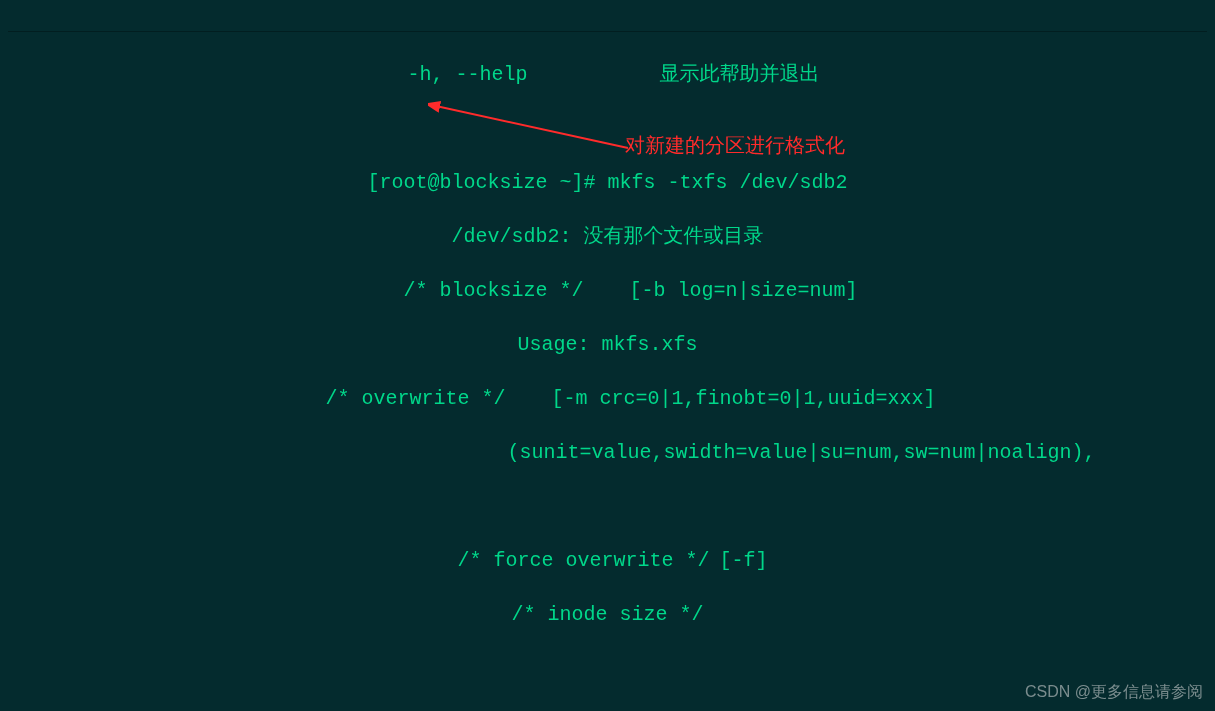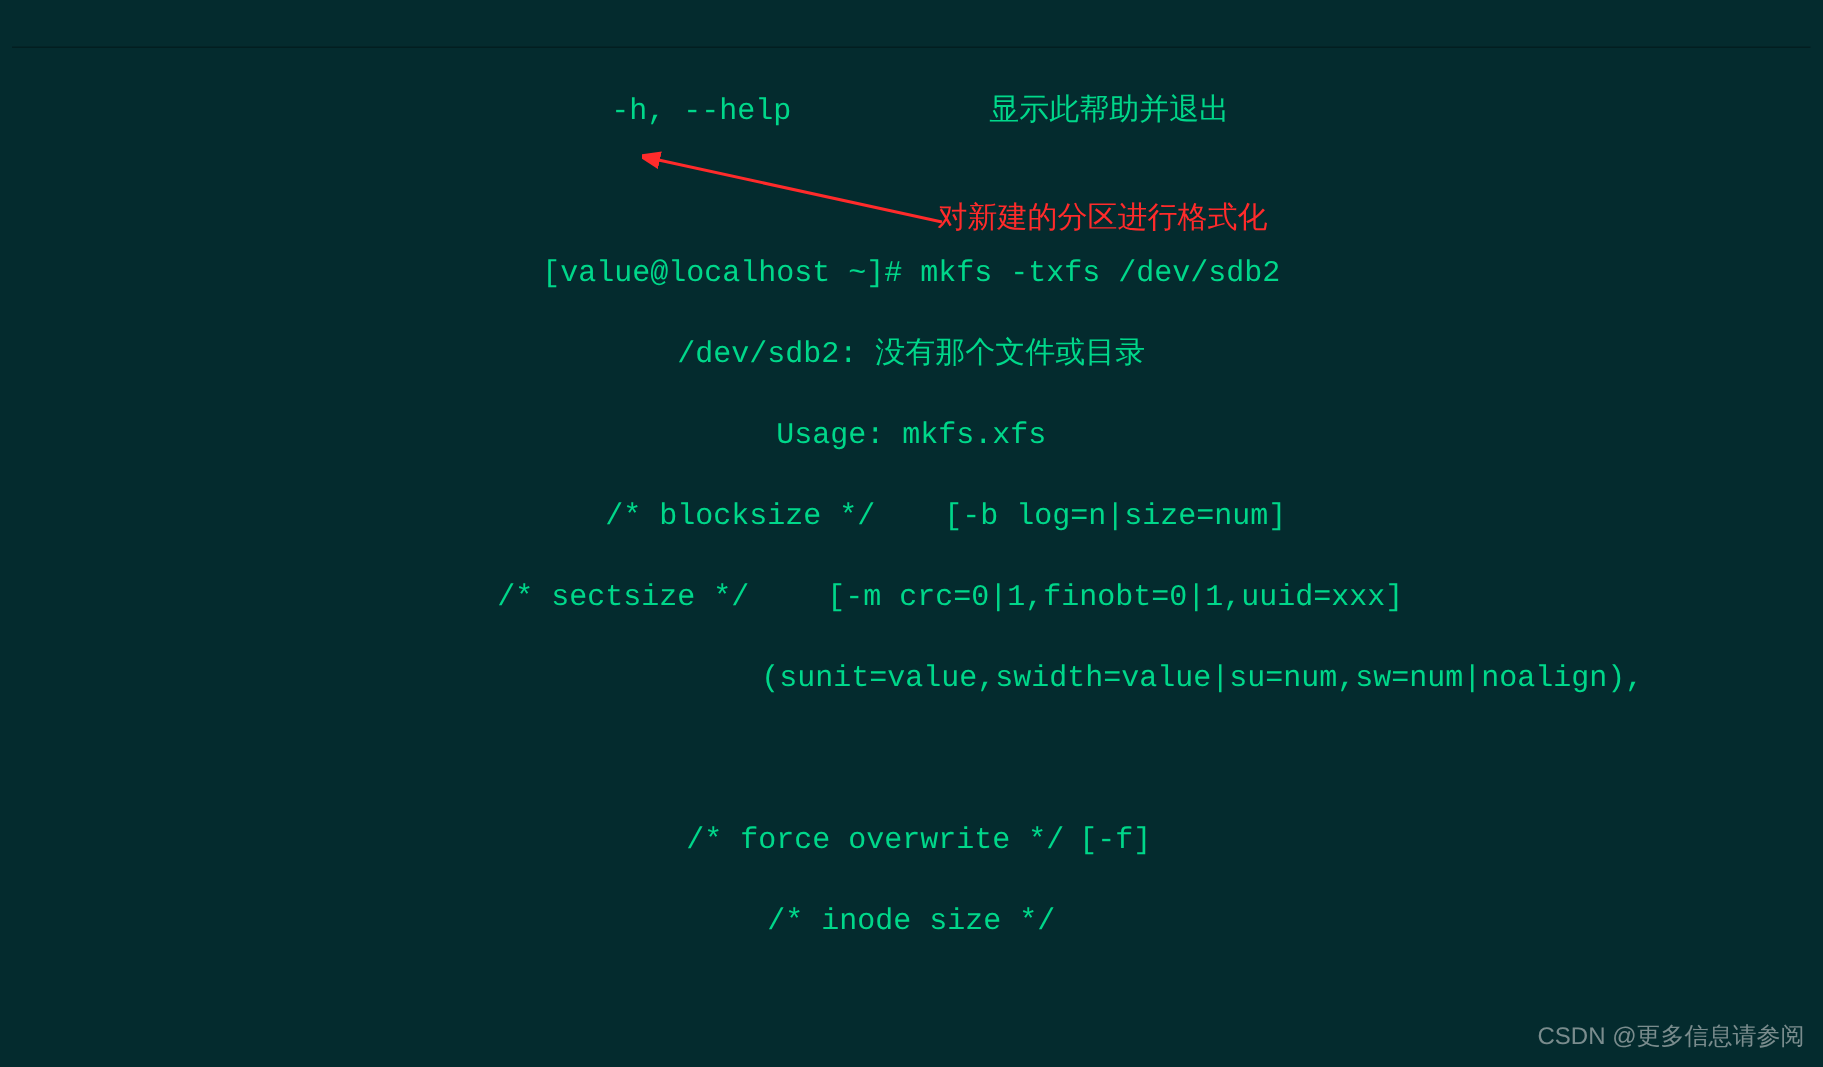--- a/index.html
+++ b/index.html
@@ -62,7 +62,7 @@
 <div class="hr-top"></div>
 <span class="line"><span> -h, --help</span>           <span>显示此帮助并退出</span></span>
 <span class="line"> </span>
-<span class="line"><span>[value@localhost ~]# </span><span>mkfs -txfs /dev/sdb2</span></span>
+<span class="line"><span>[root@blocksize ~]# </span><span>mkfs -txfs /dev/sdb2</span></span>
 <span class="line">/dev/sdb2: 没有那个文件或目录</span>
 <span class="line">Usage: mkfs.xfs</span>
 <span class="line"><span class="col-left">/* blocksize */</span><span>[-b log=n|size=num]</span></span>

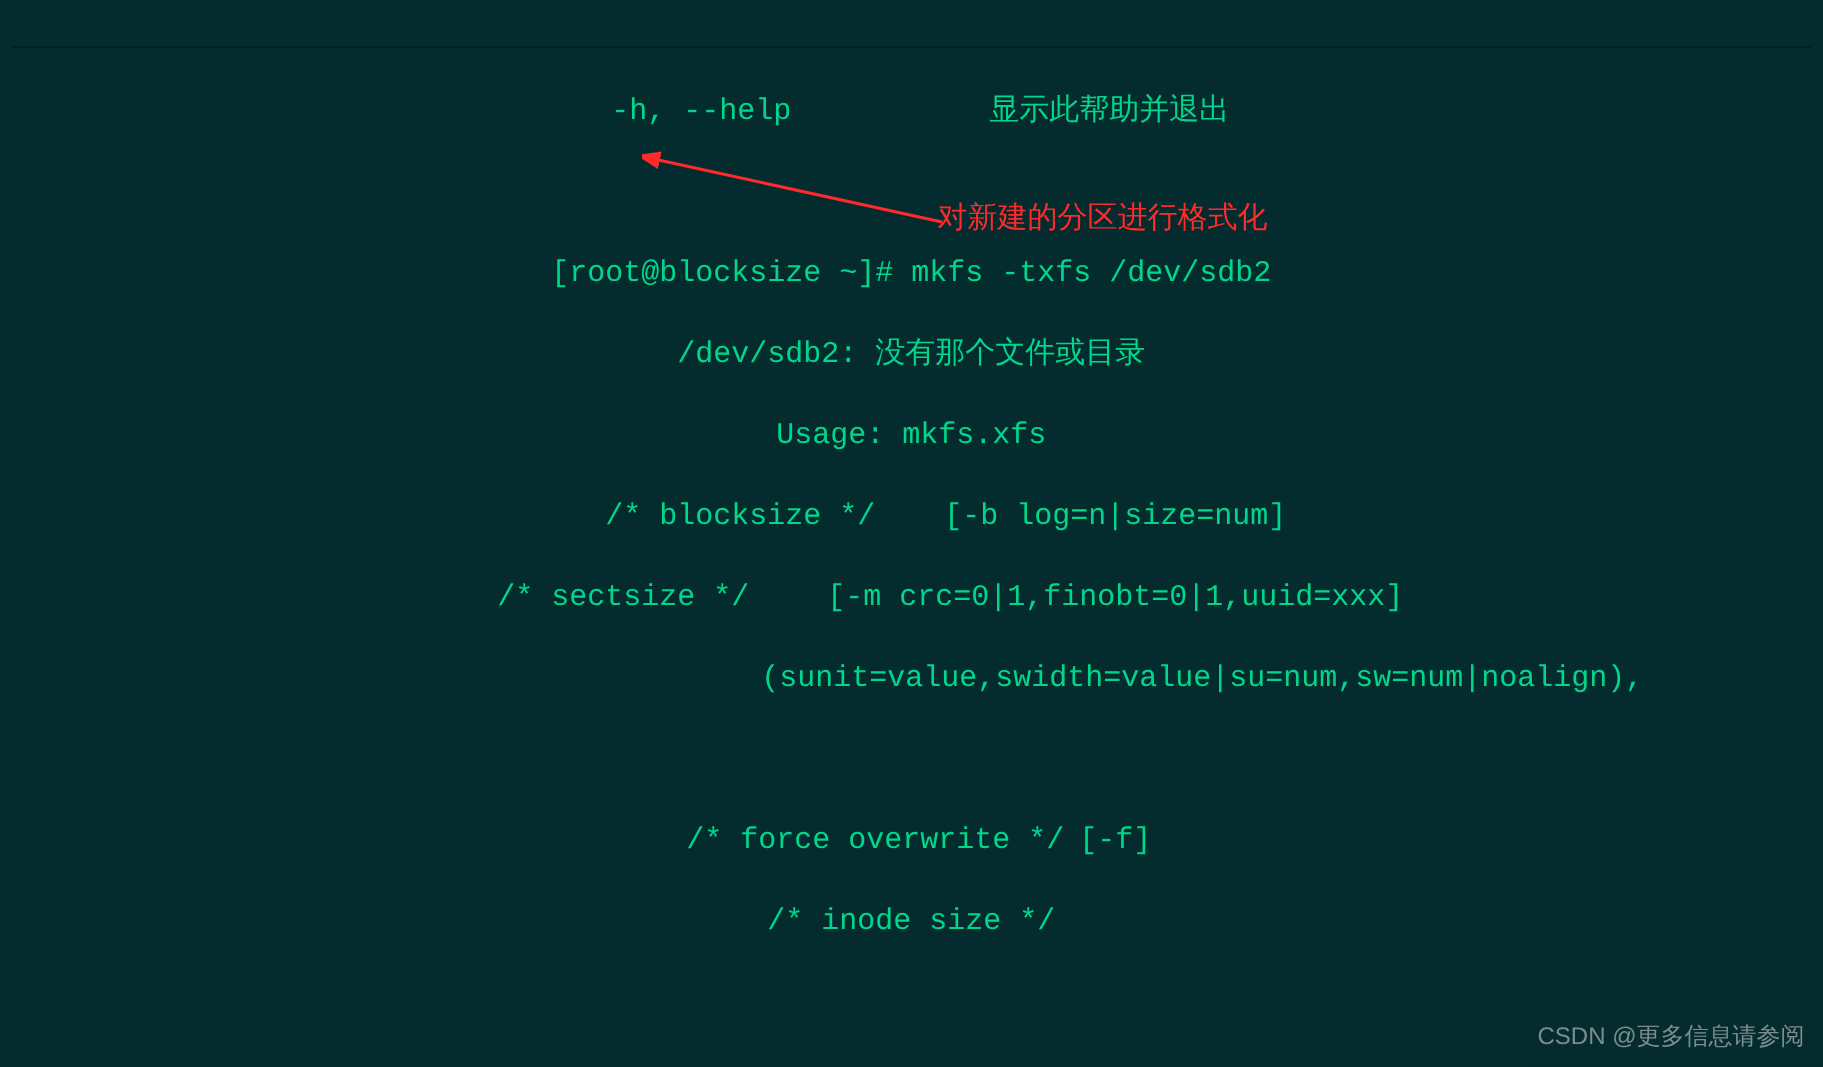--- a/index.html
+++ b/index.html
@@ -64,8 +64,8 @@
 <span class="line"> </span>
 <span class="line"><span>[root@blocksize ~]# </span><span>mkfs -txfs /dev/sdb2</span></span>
 <span class="line">/dev/sdb2: 没有那个文件或目录</span>
+<span class="line"><span class="col-left">/* blocksize */</span><span>[-b log=n|size=num]</span></span>
 <span class="line">Usage: mkfs.xfs</span>
-<span class="line"><span class="col-left">/* blocksize */</span><span>[-b log=n|size=num]</span></span>
 <span class="line"><span class="col-left">/* sectsize */</span><span>[-m crc=0|1,finobt=0|1,uuid=xxx]</span></span>
 <span class="line"><span class="indent-deep"> </span><span>    (sunit=value,swidth=value|su=num,sw=num|noalign),</span></span>
 <span class="line"><span class="indent-deep"> </span></span>

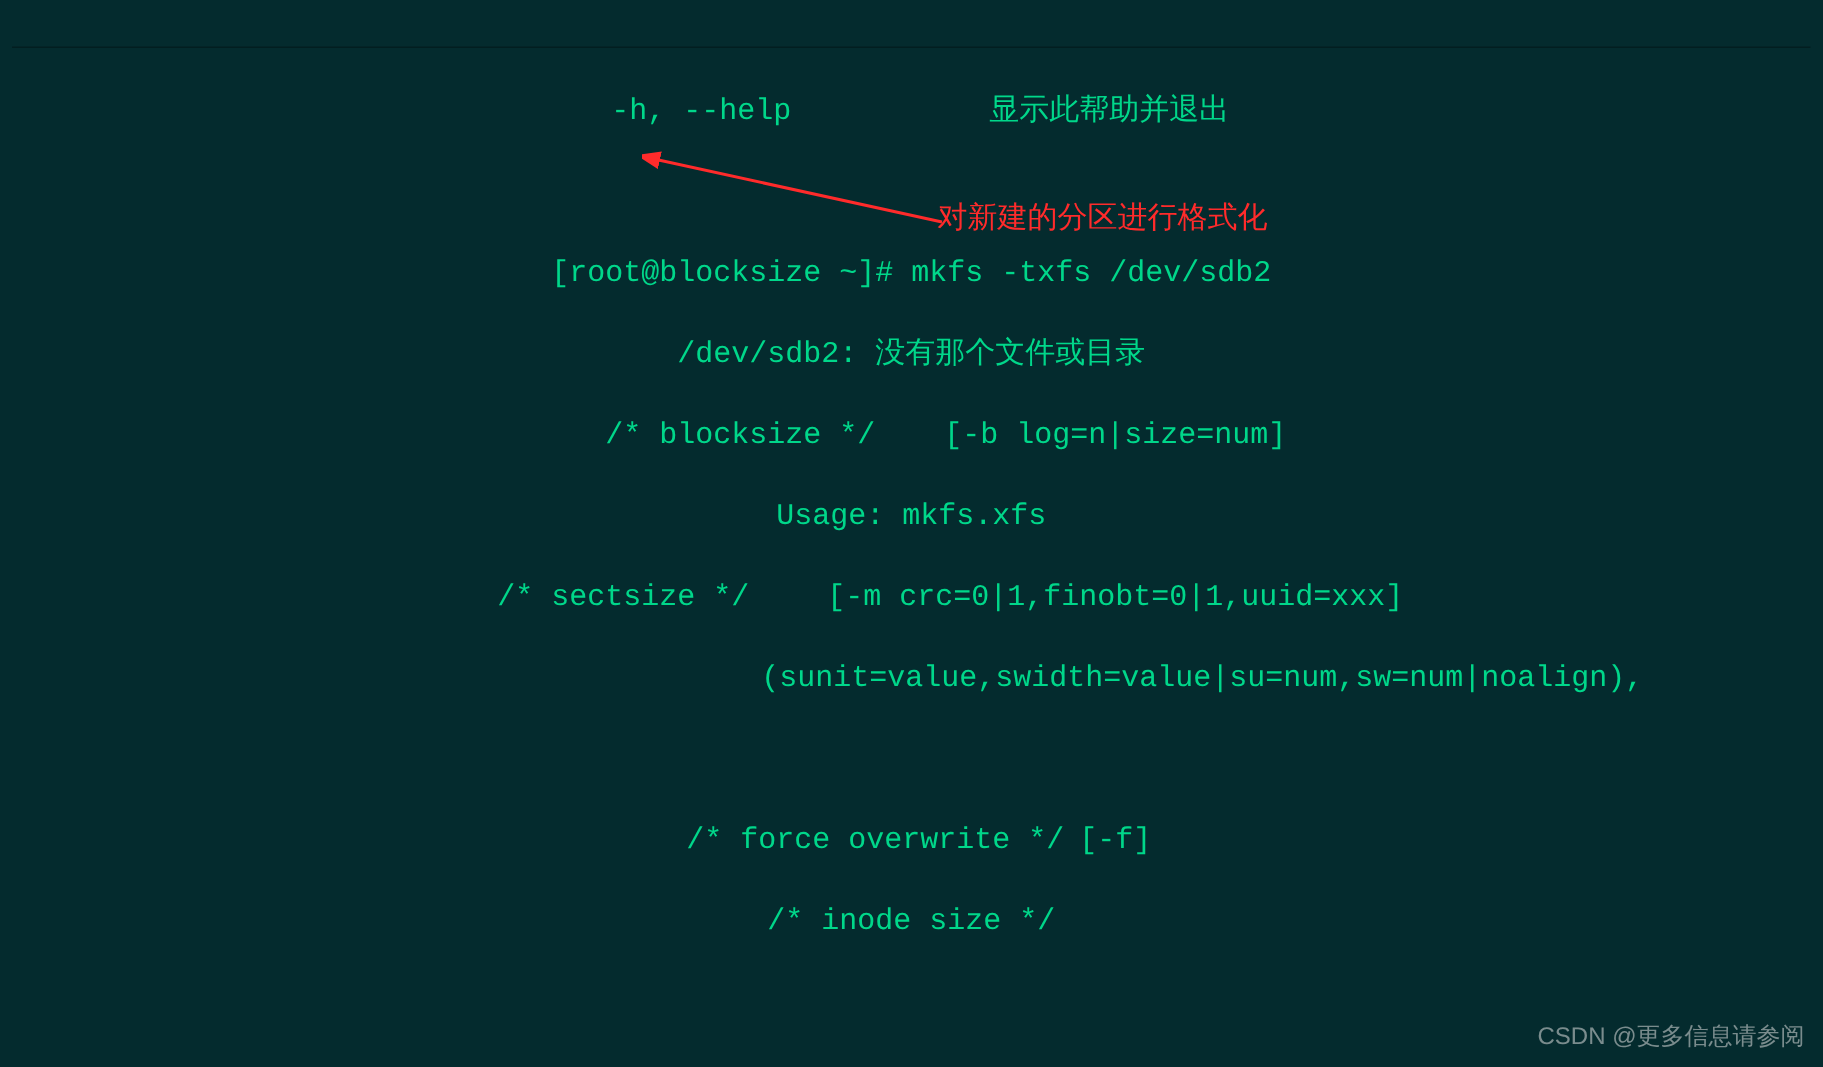--- a/index.html
+++ b/index.html
@@ -66,7 +66,7 @@
 <span class="line">/dev/sdb2: 没有那个文件或目录</span>
 <span class="line"><span class="col-left">/* blocksize */</span><span>[-b log=n|size=num]</span></span>
 <span class="line">Usage: mkfs.xfs</span>
-<span class="line"><span class="col-left">/* sectsize */</span><span>[-m crc=0|1,finobt=0|1,uuid=xxx]</span></span>
+<span class="line"><span class="col-left">/* overwrite */</span><span>[-m crc=0|1,finobt=0|1,uuid=xxx]</span></span>
 <span class="line"><span class="indent-deep"> </span><span>    (sunit=value,swidth=value|su=num,sw=num|noalign),</span></span>
 <span class="line"><span class="indent-deep"> </span></span>
 <span class="line"><span class="col-left">/* force overwrite */</span><span>[-f]</span></span>

